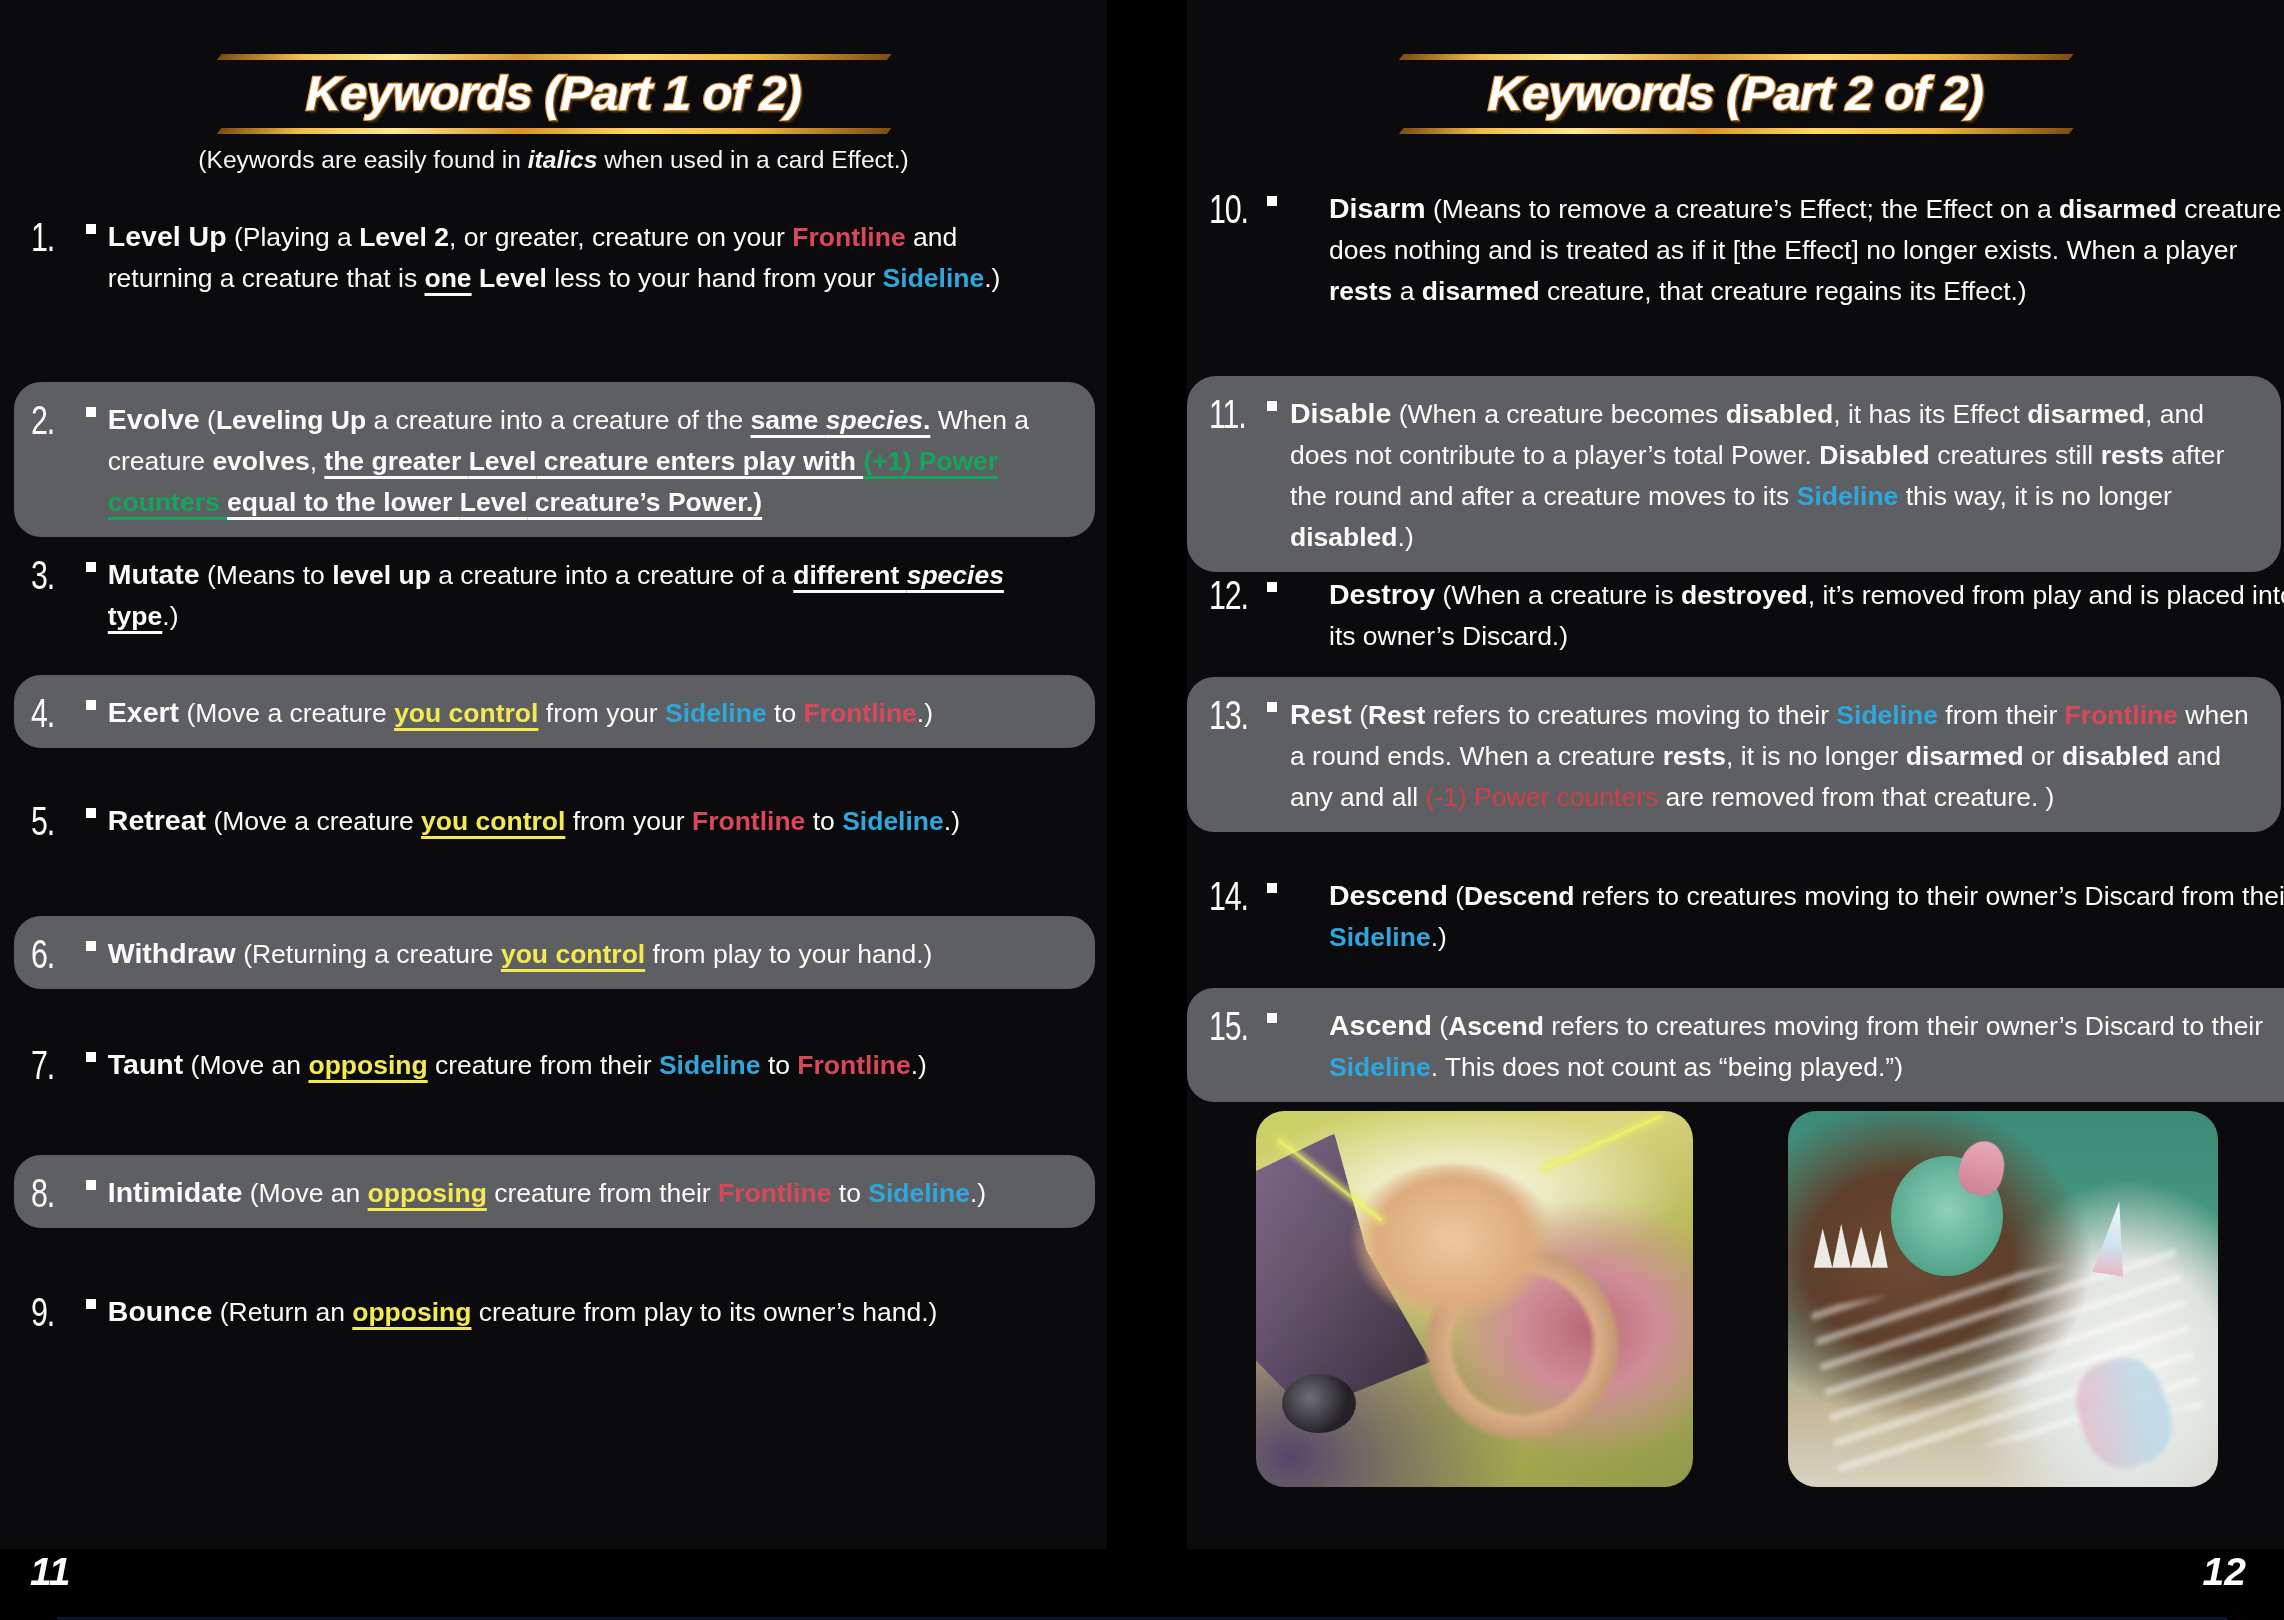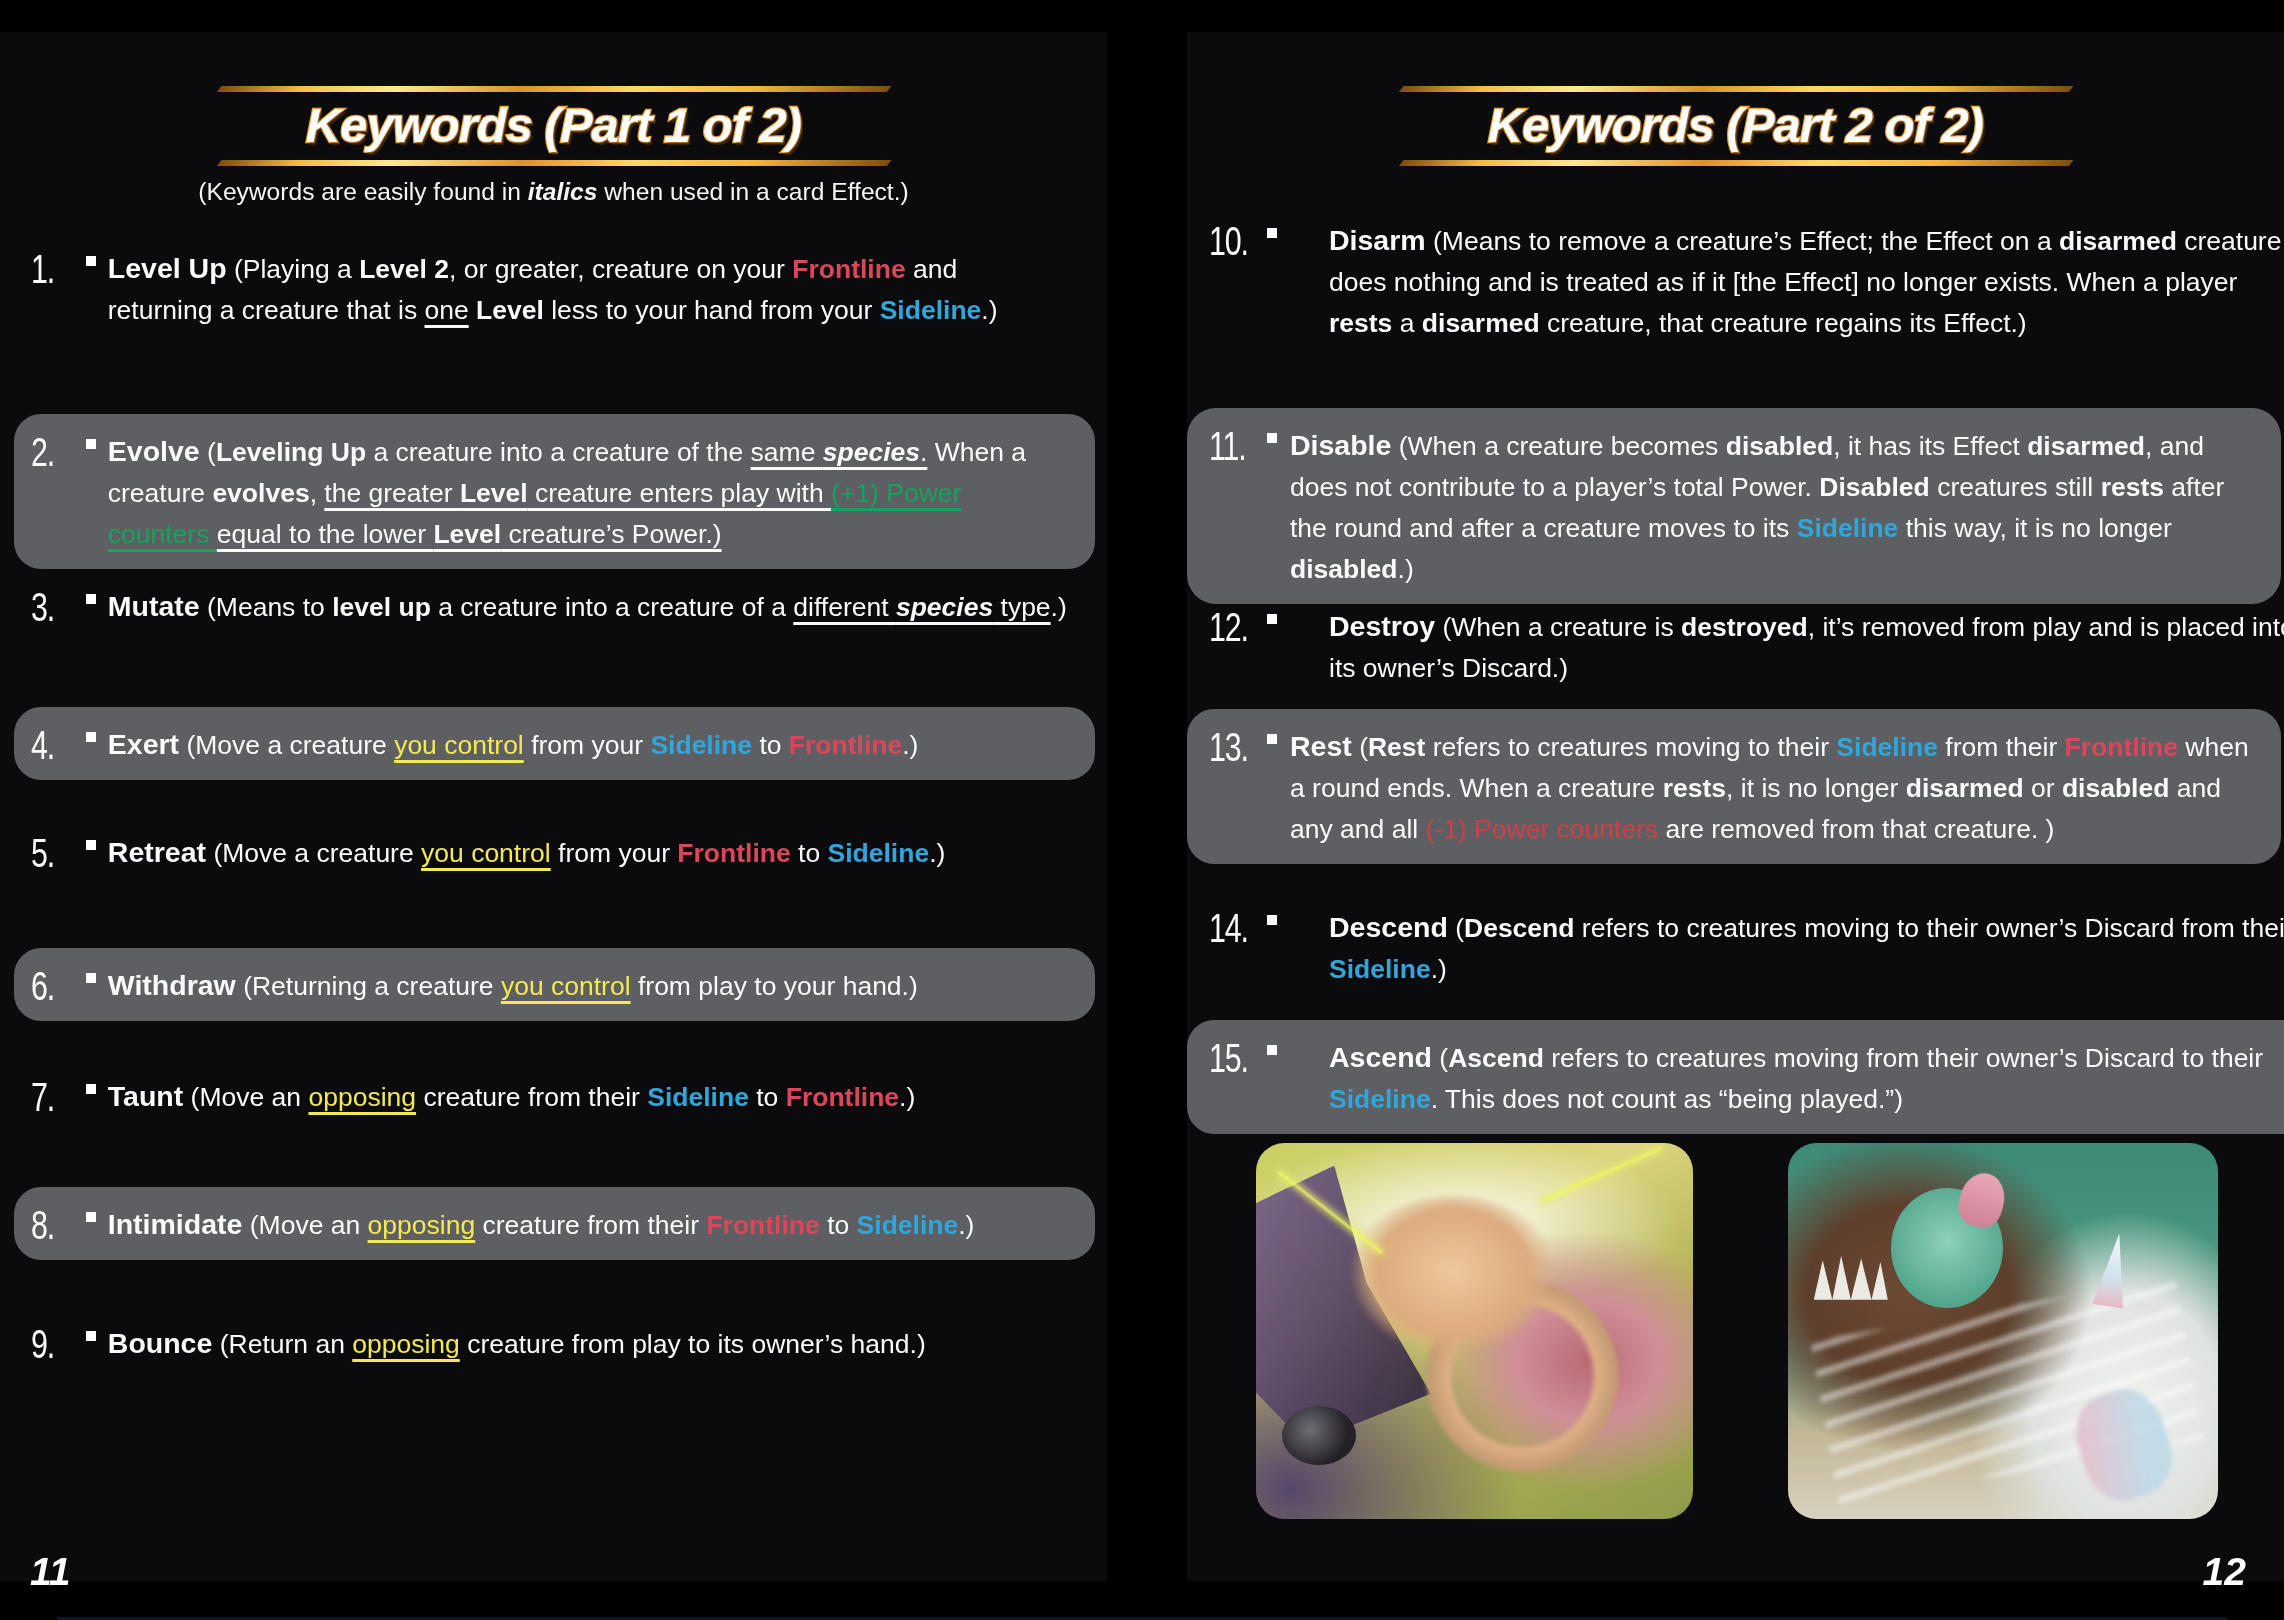--- a/index.html
+++ b/index.html
@@ -7,7 +7,7 @@
     position:relative;width:2284px;height:1621px;background:#000;overflow:hidden;
     font-family:"Liberation Sans","DejaVu Sans",sans-serif;color:#fff;
   }
-  .page{position:absolute;top:0;height:1549px;background:#0b0b0e;margin-top:32px;}
+  .page{position:absolute;top:0;height:1549px;background:#0b0b0e;}
   .page-left{left:0;width:1107px;}
   .page-right{left:1187px;width:1097px;}
 

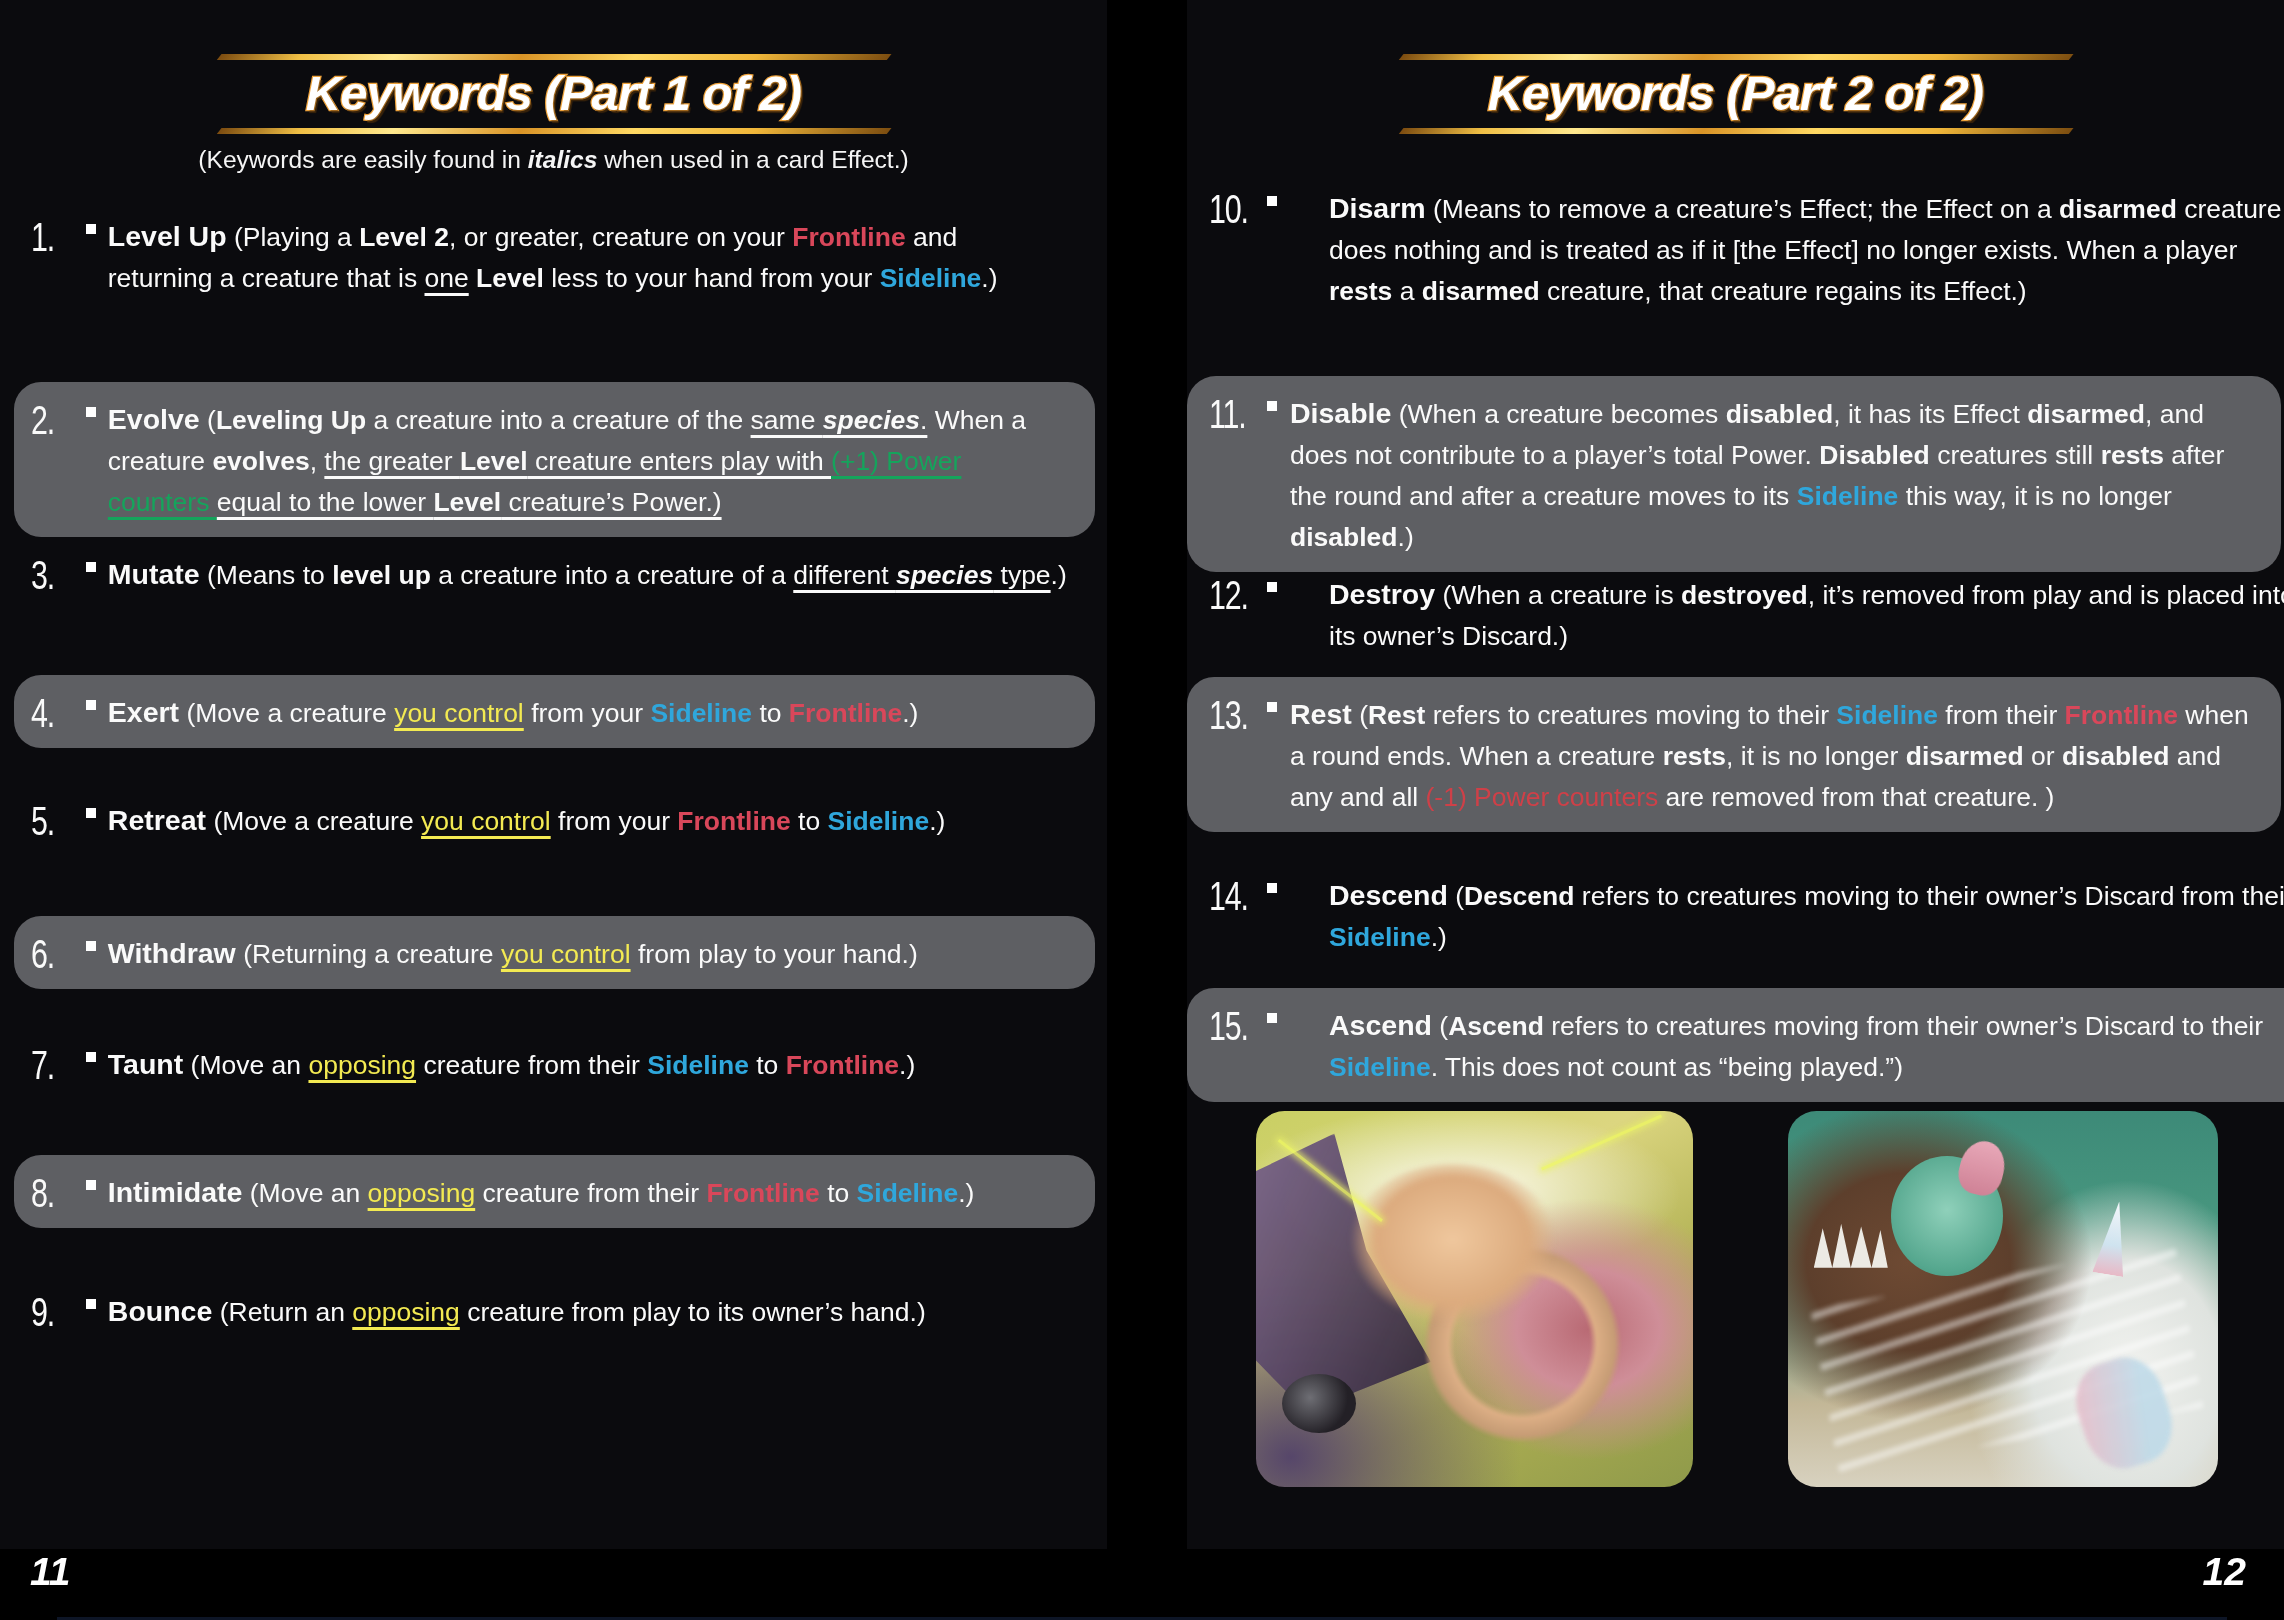--- a/index.html
+++ b/index.html
@@ -45,7 +45,7 @@
   .seg-bi{font-weight:700;font-style:italic;}
   .seg-u,.seg-bu,.seg-biu,.seg-yu,.seg-gu{
     text-decoration:underline;text-decoration-thickness:2.5px;text-underline-offset:6.4px;
-    text-decoration-skip-ink:none;}
+    text-decoration-skip-ink:none;font-weight:bold;}
   .seg-bu{font-weight:700;}
   .seg-biu{font-weight:700;font-style:italic;}
   .seg-red{color:var(--accent_red);font-weight:700;}

